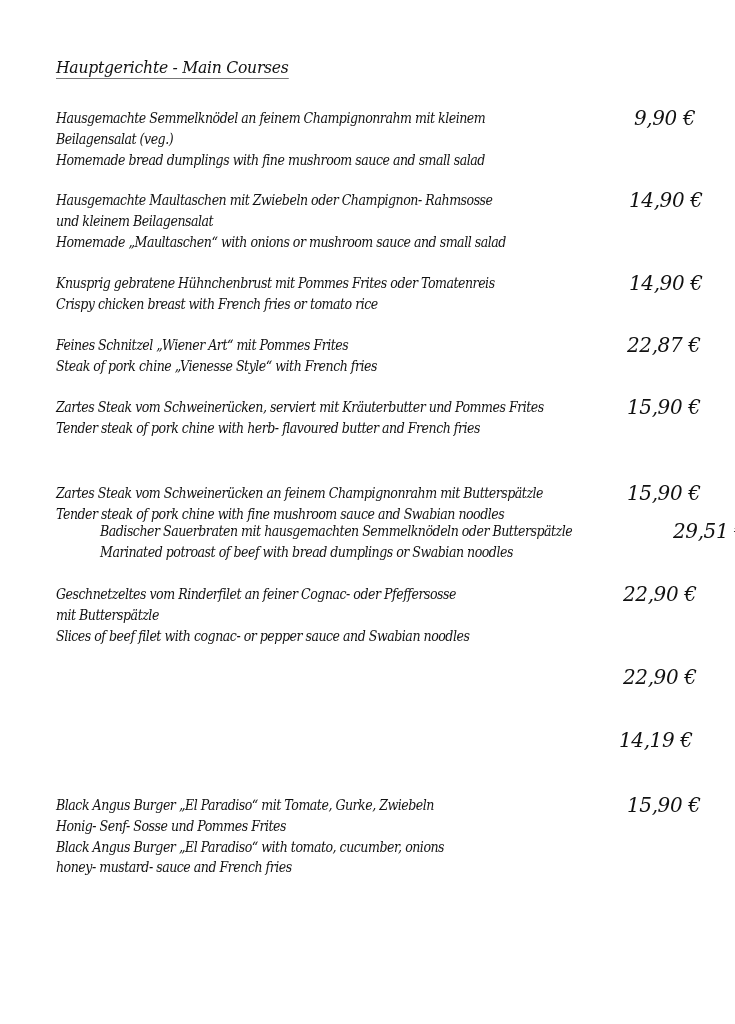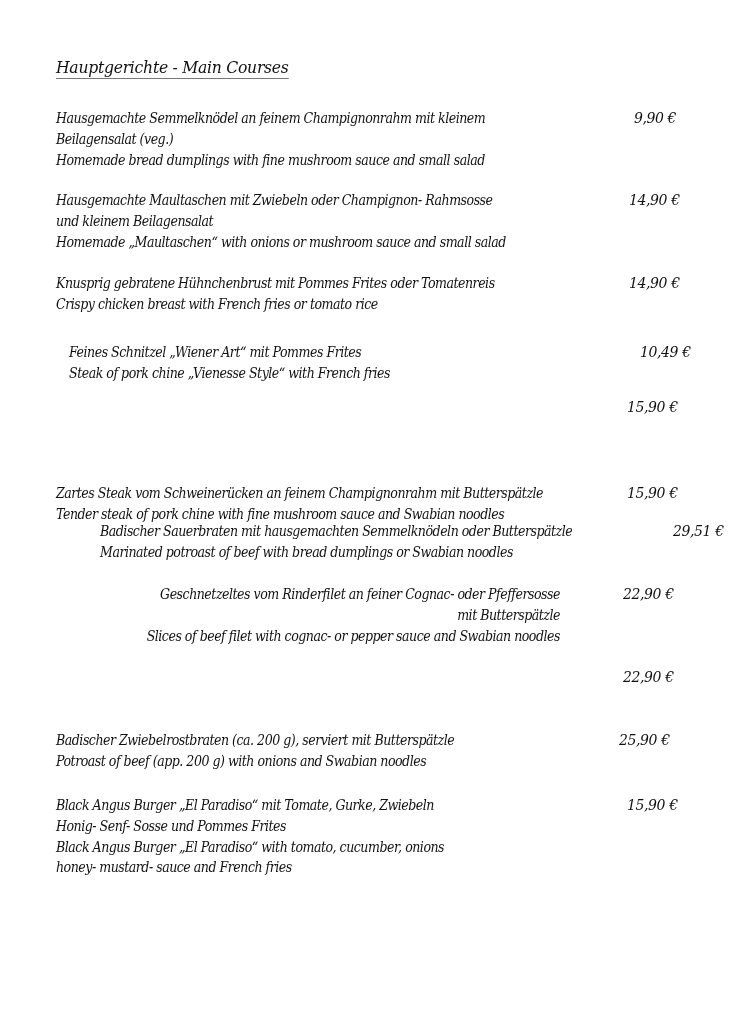--- a/index.html
+++ b/index.html
@@ -26,7 +26,7 @@
       transform: scaleX(0.9); transform-origin: left center;
     }
     .price {
-      position: absolute; top: 0; font-size: 14px; line-height: 20.8px;
+      position: absolute; top: 0; font-size: 20px; line-height: 20.8px;
       white-space: nowrap; letter-spacing: -0.4px; font-style: italic;
     }
   </style>

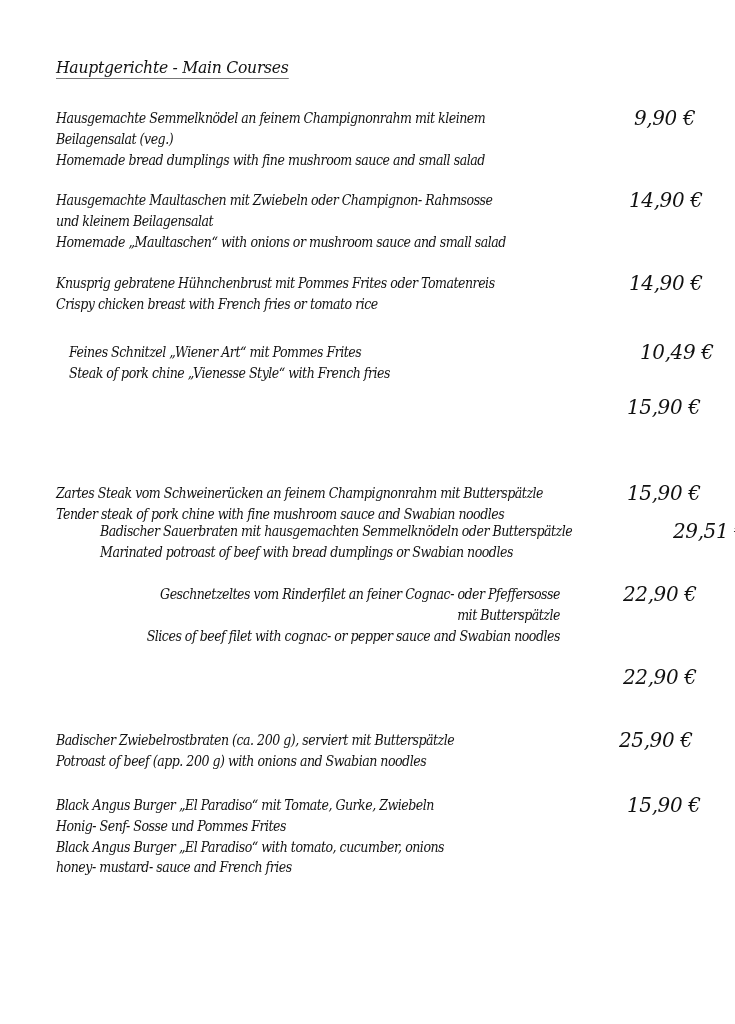--- a/index.html
+++ b/index.html
@@ -59,7 +59,7 @@
         </div>
         <div class="price" style="left: 573px;">14,90 €</div>
       </div>
-      <div class="item" style="top: 342px; margin-left: 13px;">
+      <div class="item" style="top: 335px;">
         <div class="lines">
           <div class="line">Feines Schnitzel „Wiener Art“ mit Pommes Frites</div>
           <div class="line">Steak of pork chine „Vienesse Style“ with French fries</div>

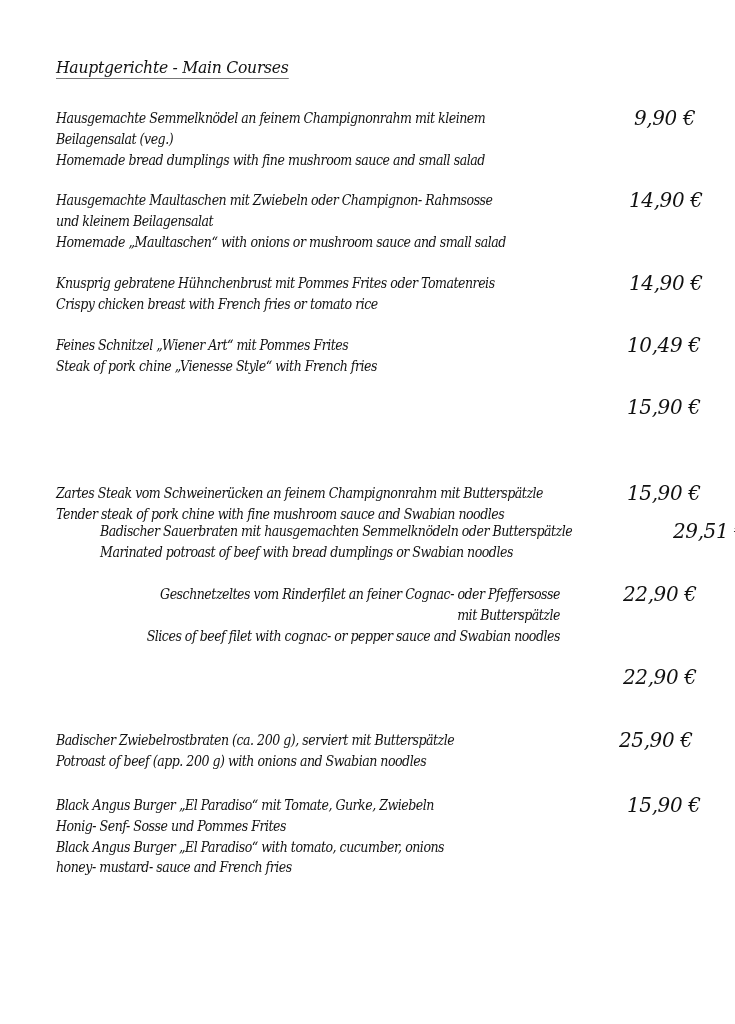--- a/index.html
+++ b/index.html
@@ -64,7 +64,7 @@
           <div class="line">Feines Schnitzel „Wiener Art“ mit Pommes Frites</div>
           <div class="line">Steak of pork chine „Vienesse Style“ with French fries</div>
         </div>
-        <div class="price" style="left: 571px;">10,49 €</div>
+        <div class="price" style="left: 571px;">22,87 €</div>
       </div>
       <div class="item" style="top: 397px;">
         <div class="price" style="left: 571px;">15,90 €</div>

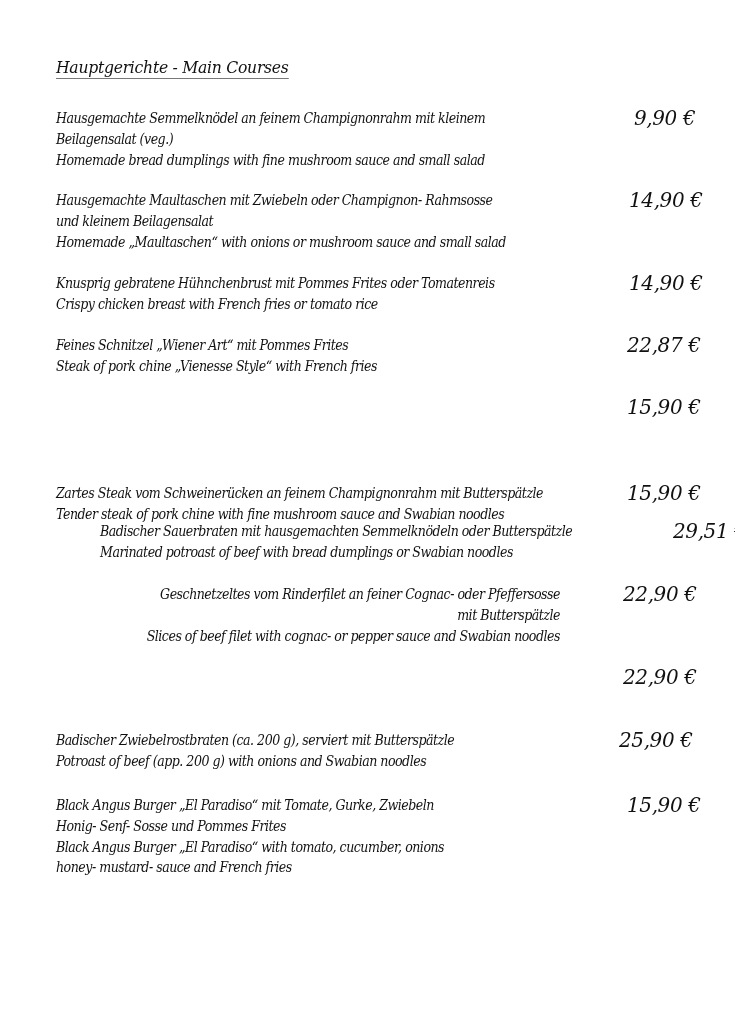--- a/index.html
+++ b/index.html
@@ -67,6 +67,10 @@
         <div class="price" style="left: 571px;">22,87 €</div>
       </div>
       <div class="item" style="top: 397px;">
+        <div class="lines">
+          <div class="line">Zartes Steak vom Schweinerücken, serviert mit Kräuterbutter und Pommes Frites</div>
+          <div class="line">Tender steak of pork chine with herb- flavoured butter and French fries</div>
+        </div>
         <div class="price" style="left: 571px;">15,90 €</div>
       </div>
       <div class="item" style="top: 459px; margin-top: 24px;">

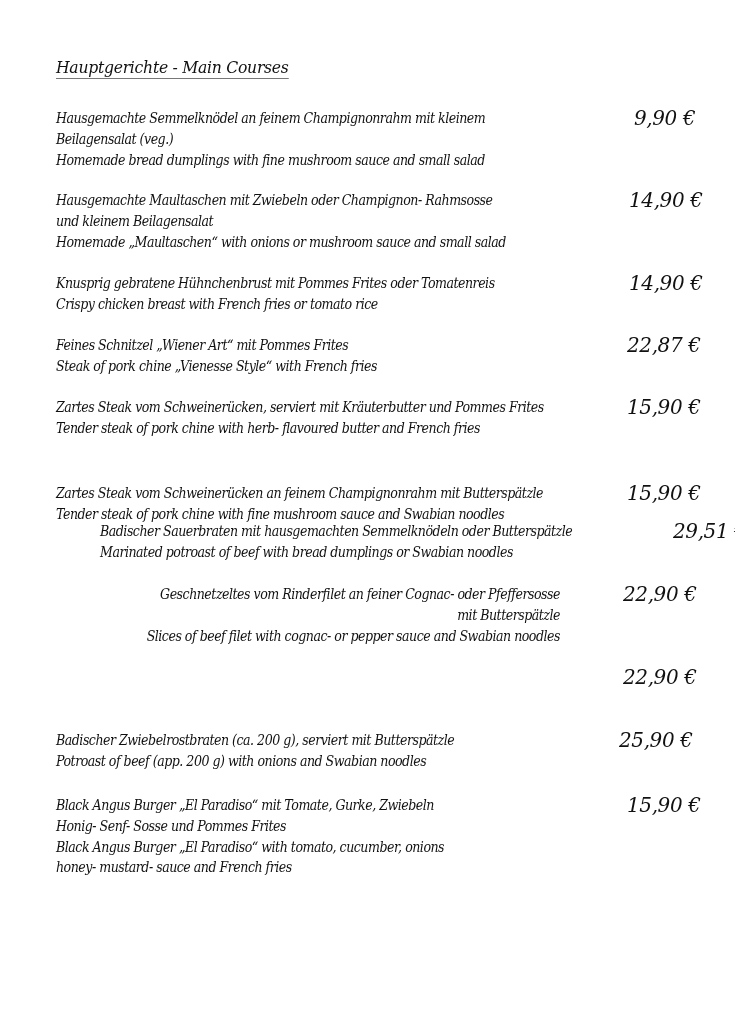--- a/index.html
+++ b/index.html
@@ -87,7 +87,7 @@
         </div>
         <div class="price" style="left: 573px;">29,51 €</div>
       </div>
-      <div class="item" style="top: 584px; text-align: right;">
+      <div class="item" style="top: 584px;">
         <div class="lines">
           <div class="line">Geschnetzeltes vom Rinderfilet an feiner Cognac- oder Pfeffersosse</div>
           <div class="line">mit Butterspätzle</div>

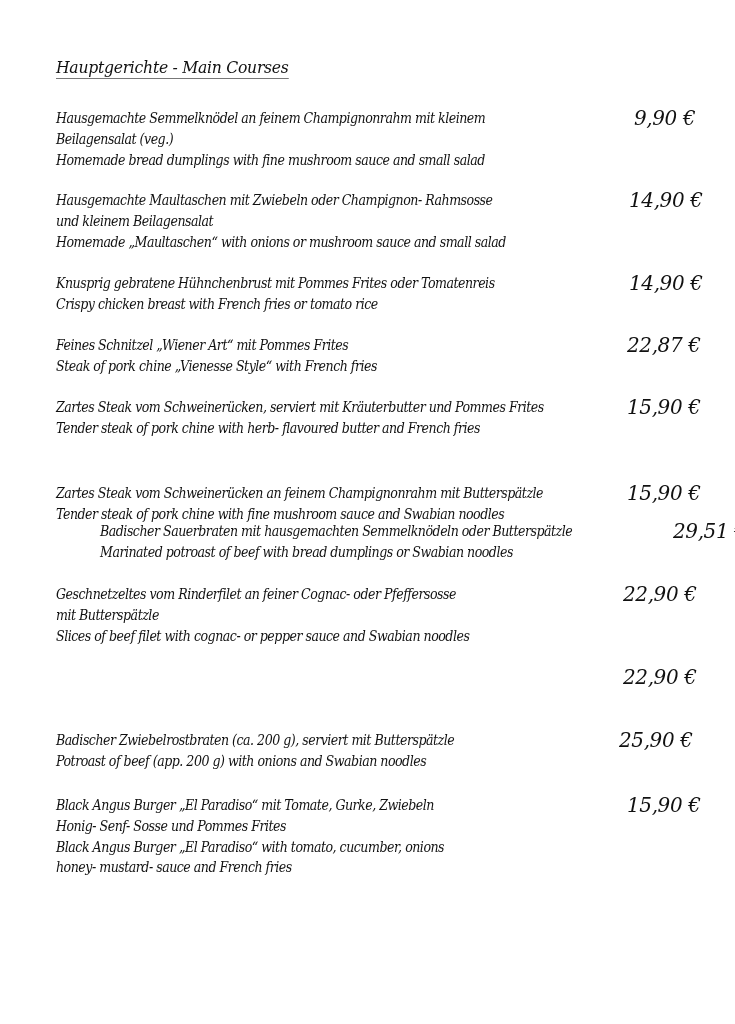--- a/index.html
+++ b/index.html
@@ -99,10 +99,6 @@
         <div class="price" style="left: 567px;">22,90 €</div>
       </div>
       <div class="item" style="top: 730px;">
-        <div class="lines">
-          <div class="line">Badischer Zwiebelrostbraten (ca. 200 g), serviert mit Butterspätzle</div>
-          <div class="line">Potroast of beef (app. 200 g) with onions and Swabian noodles</div>
-        </div>
         <div class="price" style="left: 563px;">25,90 €</div>
       </div>
       <div class="item" style="top: 795px;">

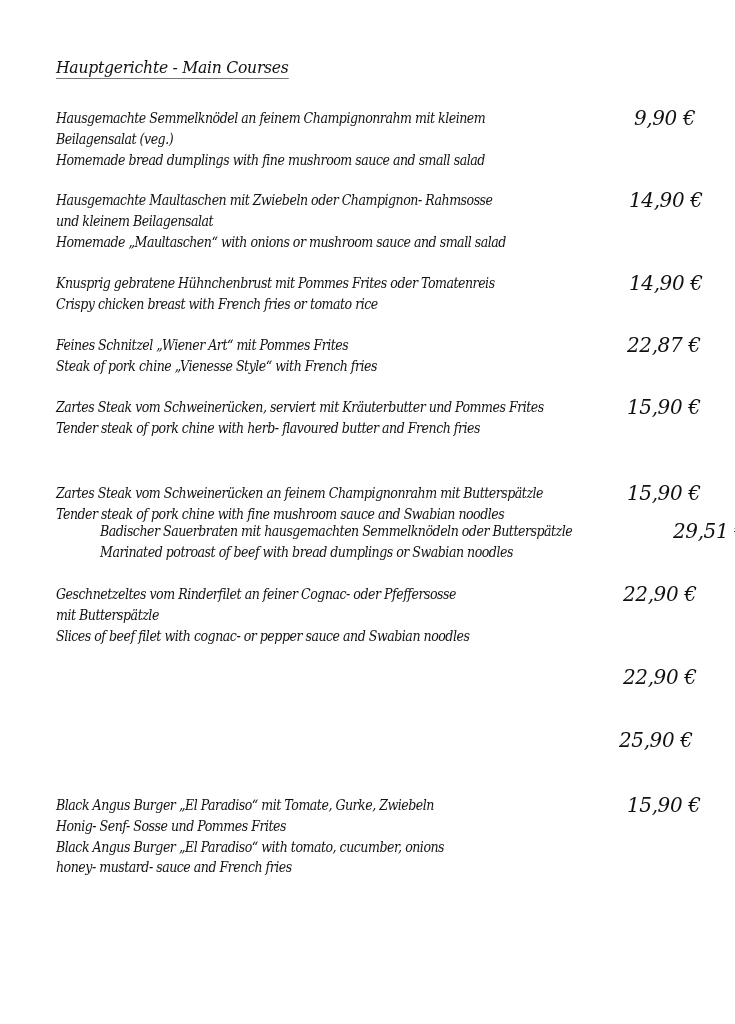--- a/index.html
+++ b/index.html
@@ -99,7 +99,7 @@
         <div class="price" style="left: 567px;">22,90 €</div>
       </div>
       <div class="item" style="top: 730px;">
-        <div class="price" style="left: 563px;">25,90 €</div>
+        <div class="price" style="left: 563px;">14,19 €</div>
       </div>
       <div class="item" style="top: 795px;">
         <div class="lines">

